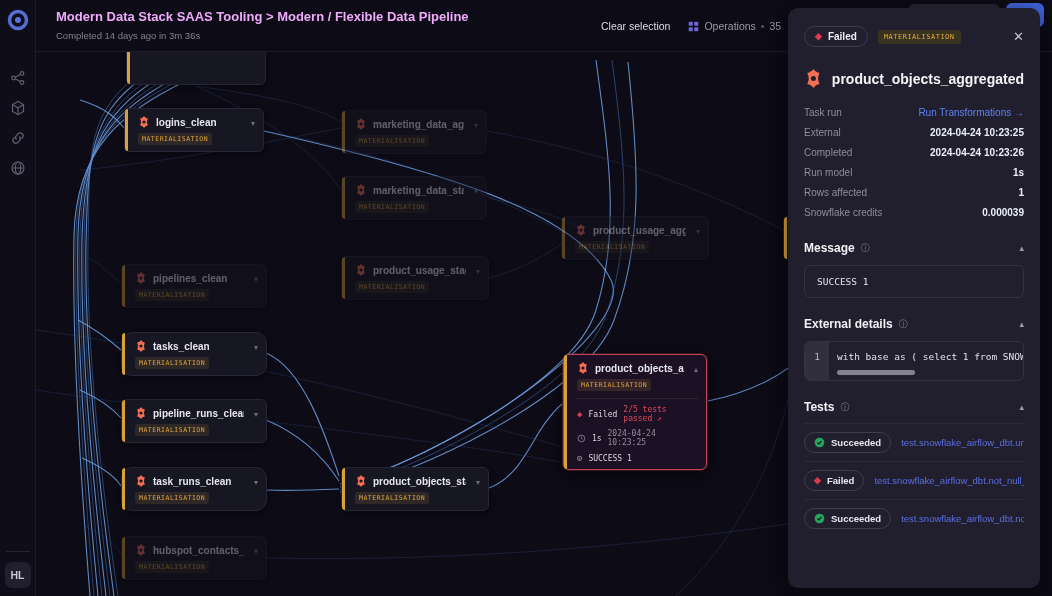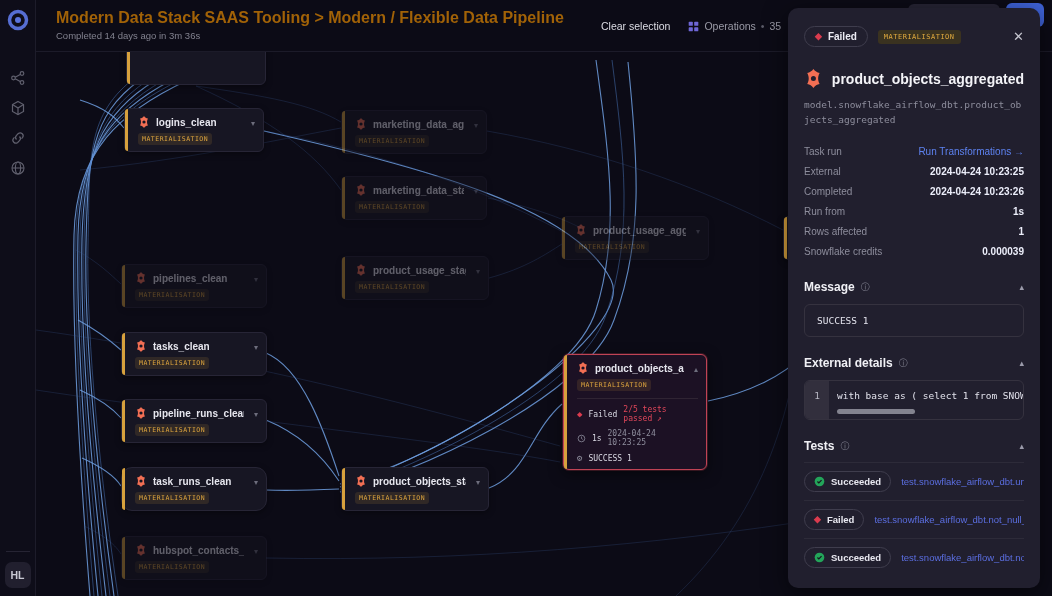--- a/index.html
+++ b/index.html
@@ -25,7 +25,7 @@
   
   #header { position:absolute; left:36px; top:0; right:0; height:52px; background:#0c0b16;
     border-bottom:1px solid #1c1b29; z-index:5; }
-  #hdr-title { position:absolute; left:20px; top:9px; font-size:16px; font-weight:bold; color:#a16207; }
+  #hdr-title { position:absolute; left:20px; top:9px; font-size:13px; font-weight:bold; color:#f0abfc; }
   #hdr-sub { position:absolute; left:20px; top:30px; font-size:9.5px; color:#82828f; }
   #hdr-right { position:absolute; left:565px; top:0; height:52px; display:flex; align-items:center; gap:18px; }
   #clear-sel { font-size:10.5px; color:#dcdce4; cursor:pointer; }

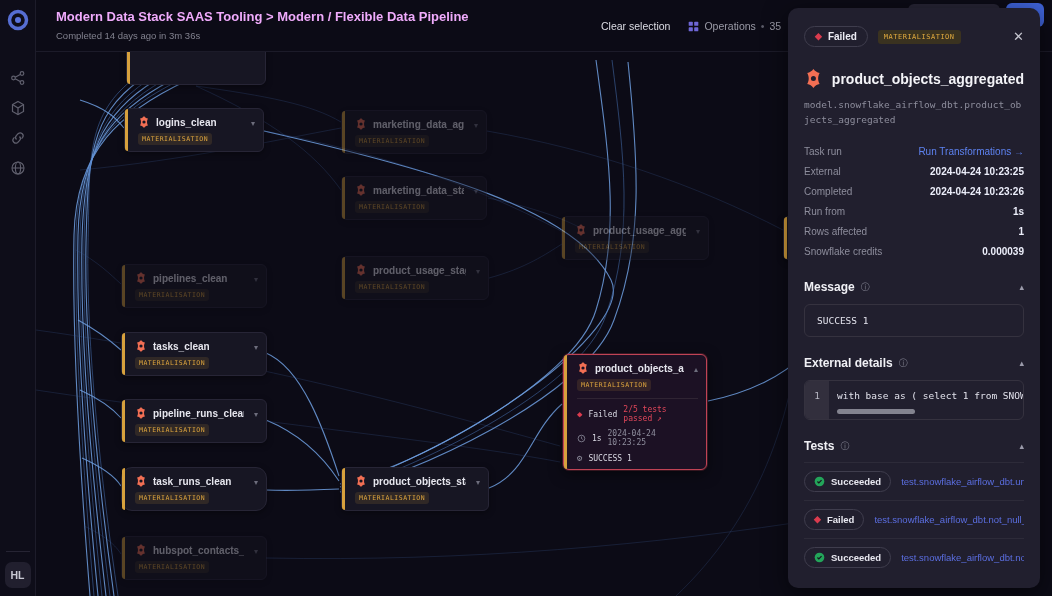--- a/index.html
+++ b/index.html
@@ -414,7 +414,6 @@
       </svg>
     <span id="panel-title">product_objects_aggregated</span>
   </div>
-  <div id="panel-sub">model.snowflake_airflow_dbt.product_objects_aggregated</div>
 
   <div id="details">
       <div class="drow">

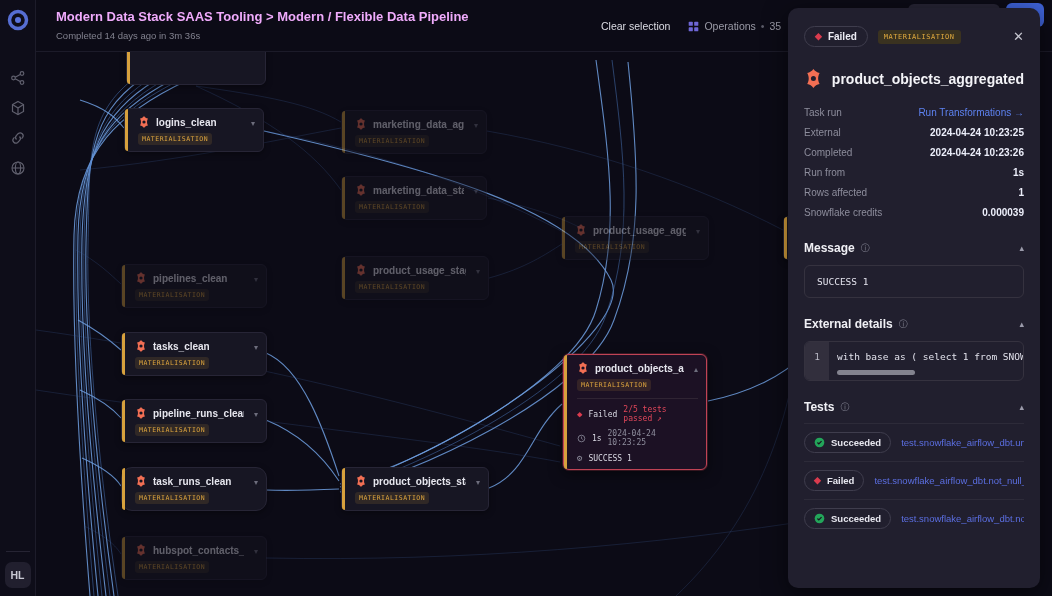--- a/index.html
+++ b/index.html
@@ -429,7 +429,7 @@
         <span class="dvalue">2024-04-24 10:23:26</span>
       </div>
       <div class="drow">
-        <span class="dlabel">Run from</span>
+        <span class="dlabel">Run model</span>
         <span class="dvalue">1s</span>
       </div>
       <div class="drow">

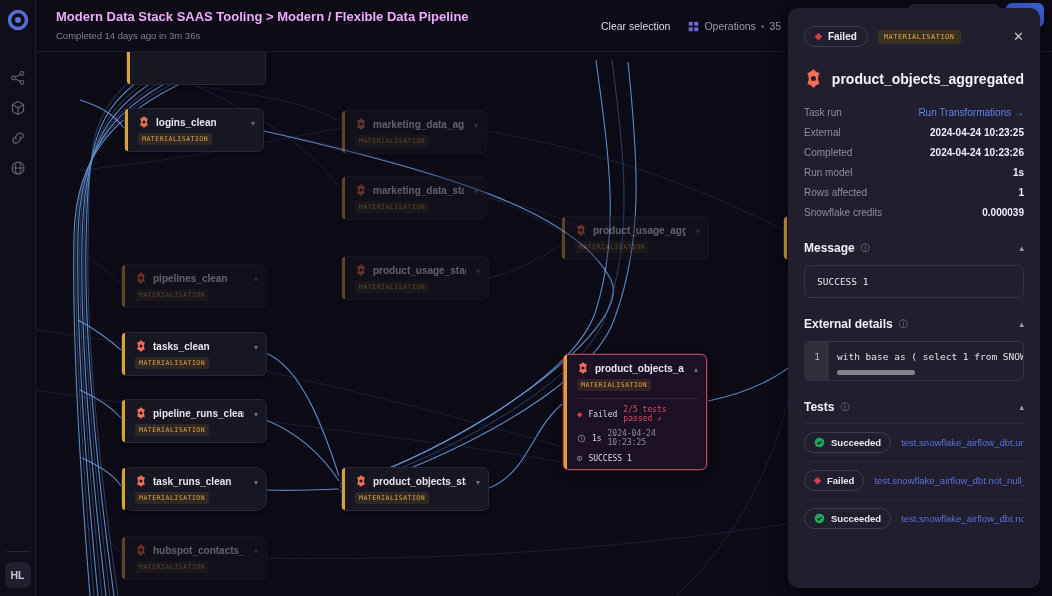--- a/index.html
+++ b/index.html
@@ -243,7 +243,7 @@
           <span class="nbadge">MATERIALISATION</span>
         </div>
       </div>
-      <div class="node normal" style="left: 85px; top: 332px; width: 146px; height: 44px;">
+      <div class="node normal" style="left: 85px; top: 332px; width: 146px; height: 44px; border-radius: 11px;">
         <div class="nhead">
           <svg viewBox="0 0 24 24">
             <path fill="#f26f54" d="M12 0c1.9 2.7 4.7 4.5 7.9 5C18.7 7.1 18 9.5 18 12s.7 4.9 1.9 7c-3.2.5-6 2.3-7.9 5-1.9-2.7-4.7-4.5-7.9-5C5.3 16.9 6 14.5 6 12s-.7-4.9-1.9-7C7.3 4.5 10.1 2.7 12 0zm0 8.8A3.2 3.2 0 1 0 12 15.2 3.2 3.2 0 0 0 12 8.8z"></path>

